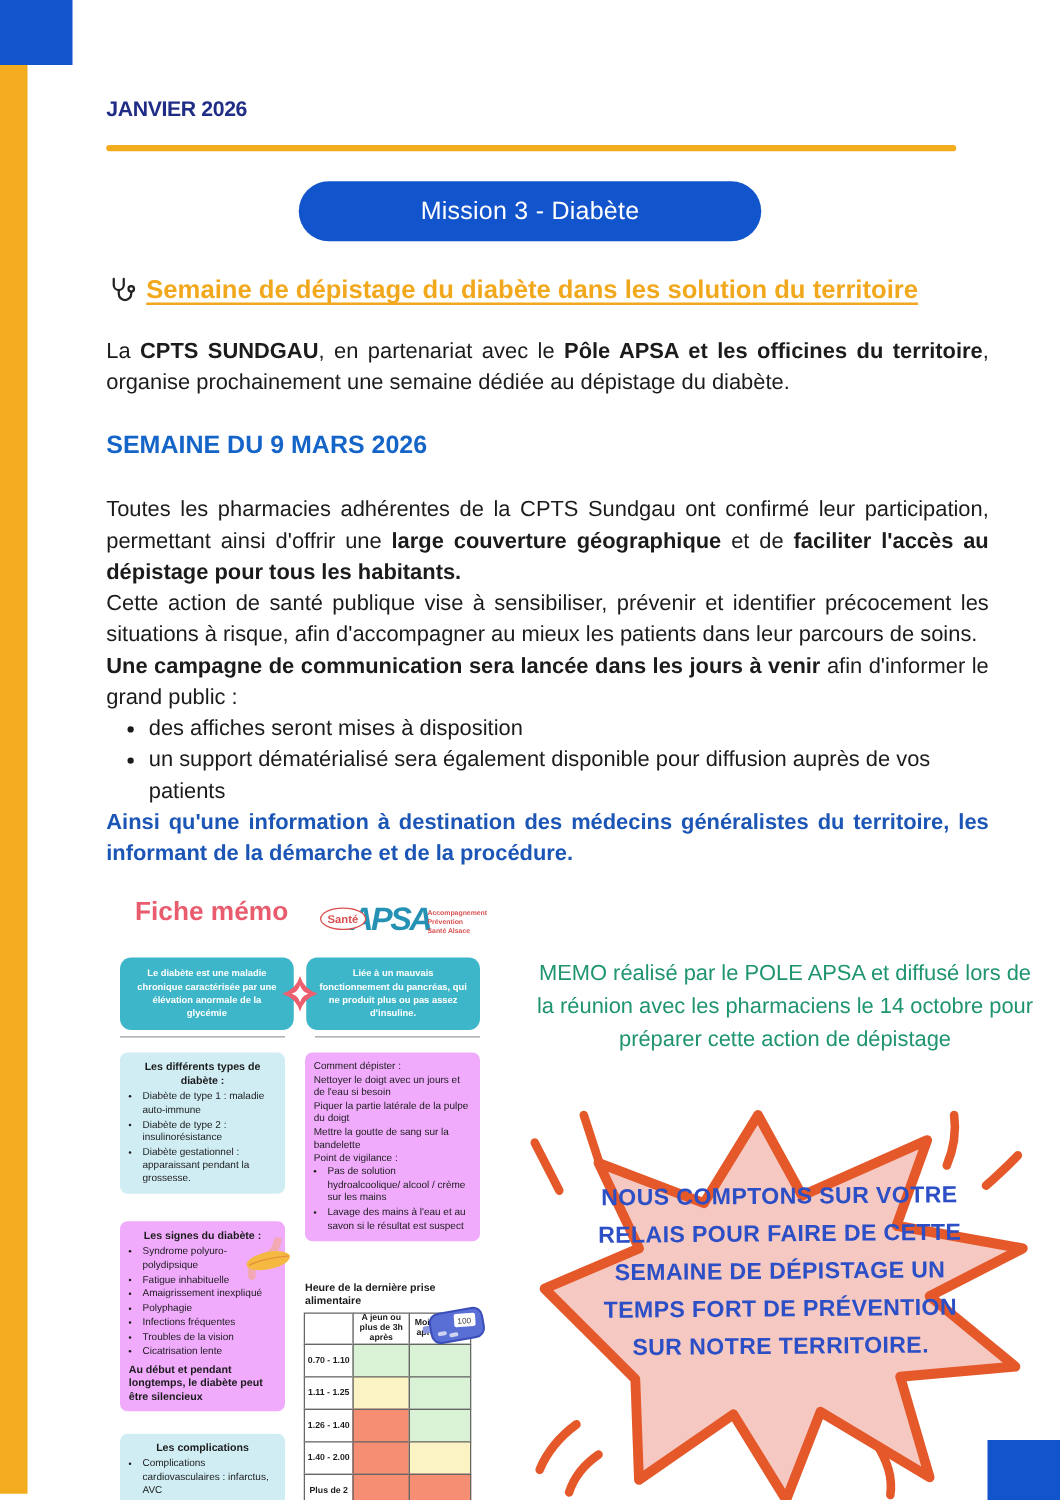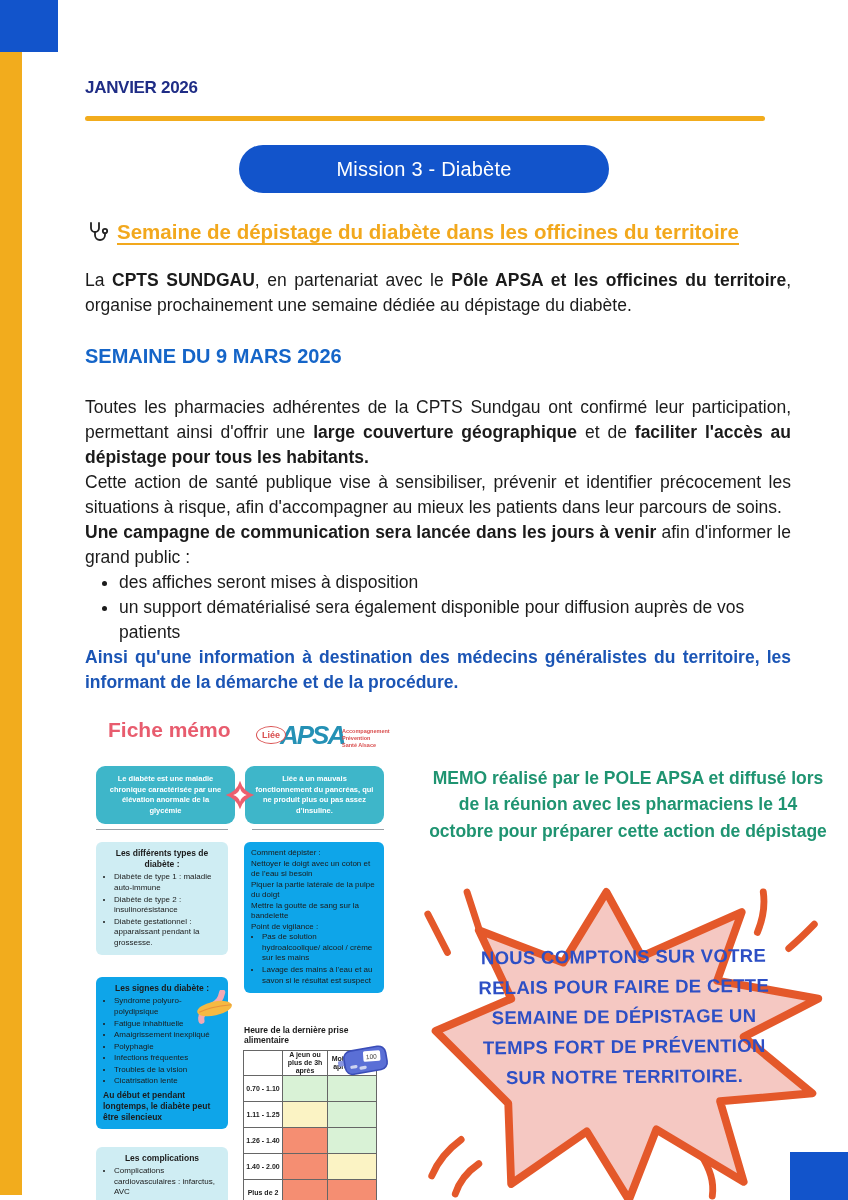--- a/index.html
+++ b/index.html
@@ -118,7 +118,7 @@
       <path d="M10 12 v3 a5 5 0 0 0 10 0 v-1.5" stroke="#222" fill="none" stroke-width="1.8" stroke-linecap="round"></path>
       <circle cx="20" cy="11" r="2.2" fill="none" stroke="#222" stroke-width="1.8"></circle>
     </svg>
-    <span class="t">Semaine de dépistage du diabète dans les officines du territoire</span>
+    <span class="t">Semaine de dépistage du diabète dans les solution du territoire</span>
   </div>
 
   <div class="content">

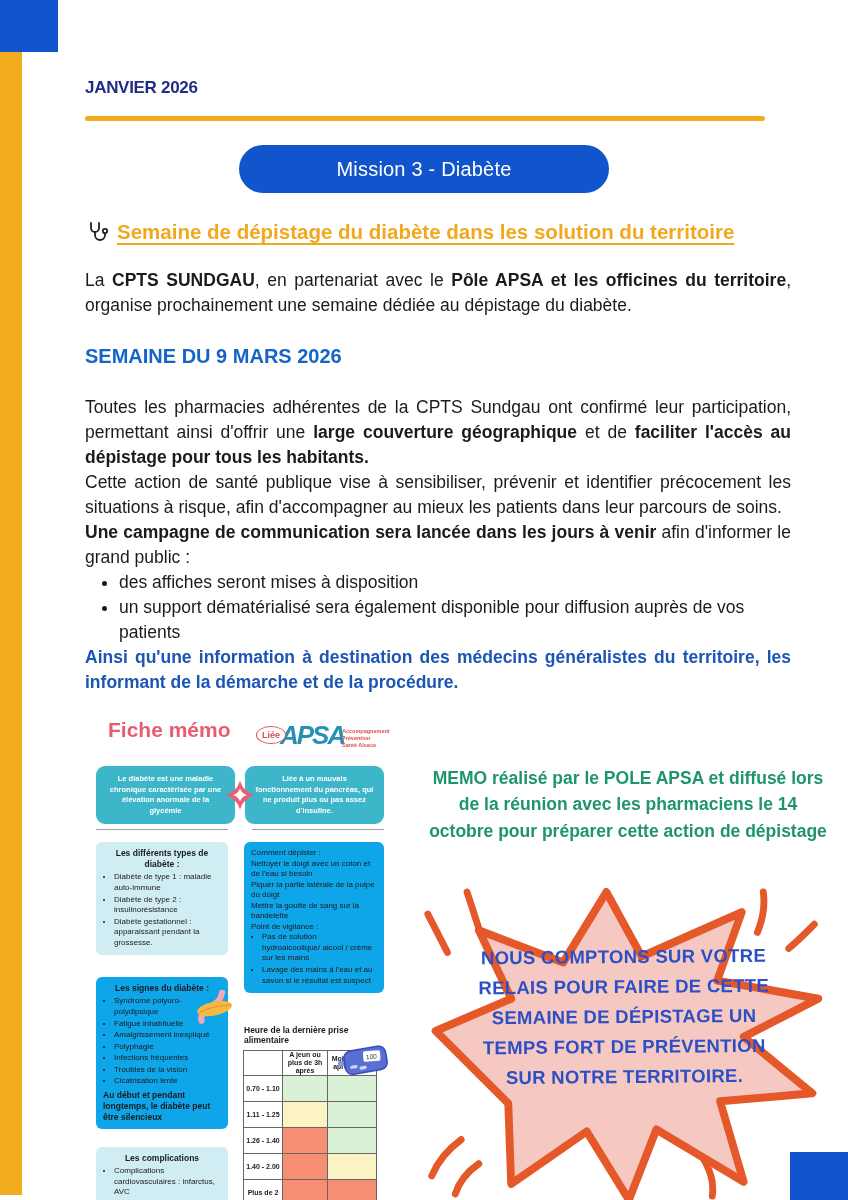--- a/index.html
+++ b/index.html
@@ -145,7 +145,7 @@
     <div class="memo-header">
       <div class="memo-title">Fiche mémo</div>
       <div class="apsa-logo">
-        <span class="pole">Liée</span>
+        <span class="pole">Santé</span>
         <span class="apsa">APSA</span>
         <span class="tagline">Accompagnement Prévention Santé Alsace</span>
       </div>

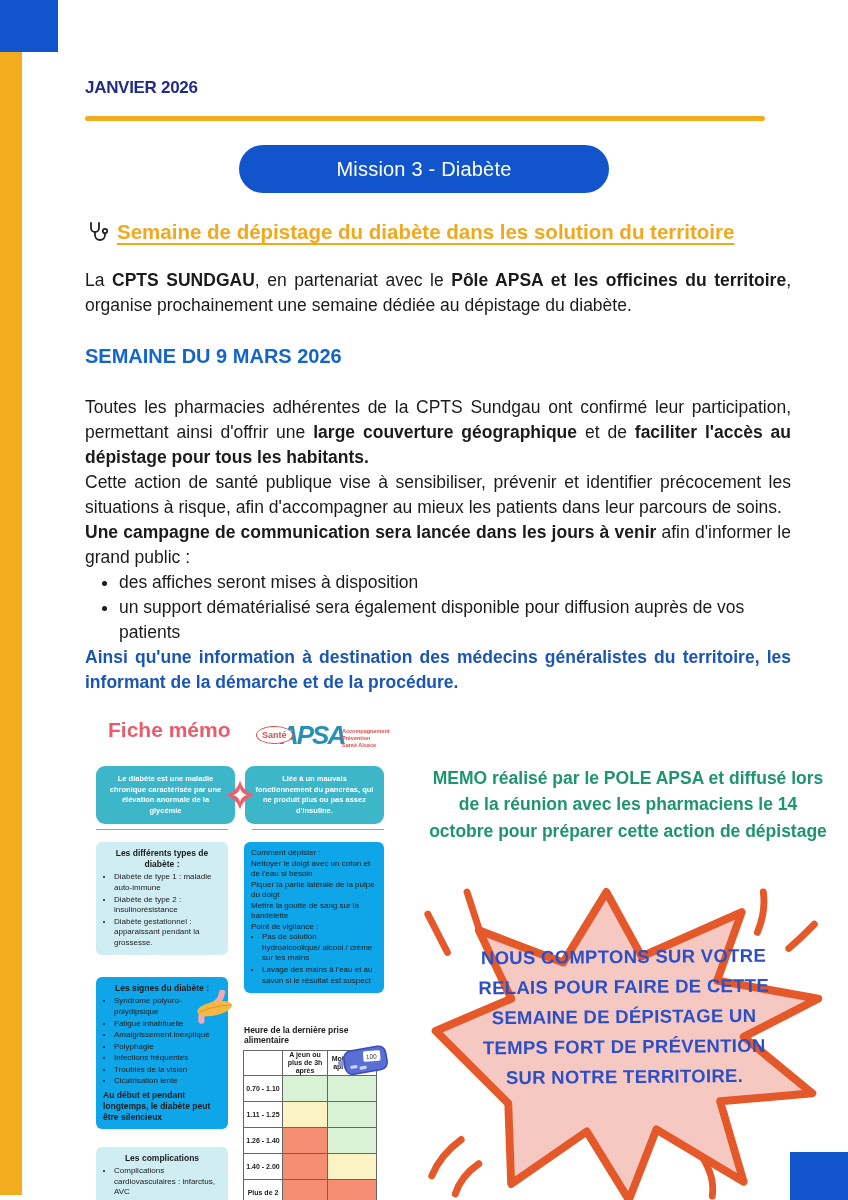--- a/index.html
+++ b/index.html
@@ -90,7 +90,7 @@
 
   
   .memo-note{position:absolute;left:428px;top:765px;width:400px;text-align:center;
-    color:#1F9471;font-size:17.5px;font-weight:bold;line-height:1.5;}
+    color:#1F9471;font-size:17.5px;font-weight:normal;line-height:1.5;}
   .burst-wrap{position:absolute;left:418px;top:880px;width:412px;height:332px;}
   .burst-svg{position:absolute;left:0;top:0;width:100%;height:100%;}
   .burst-text{position:absolute;left:40px;right:40px;top:62px;text-align:center;

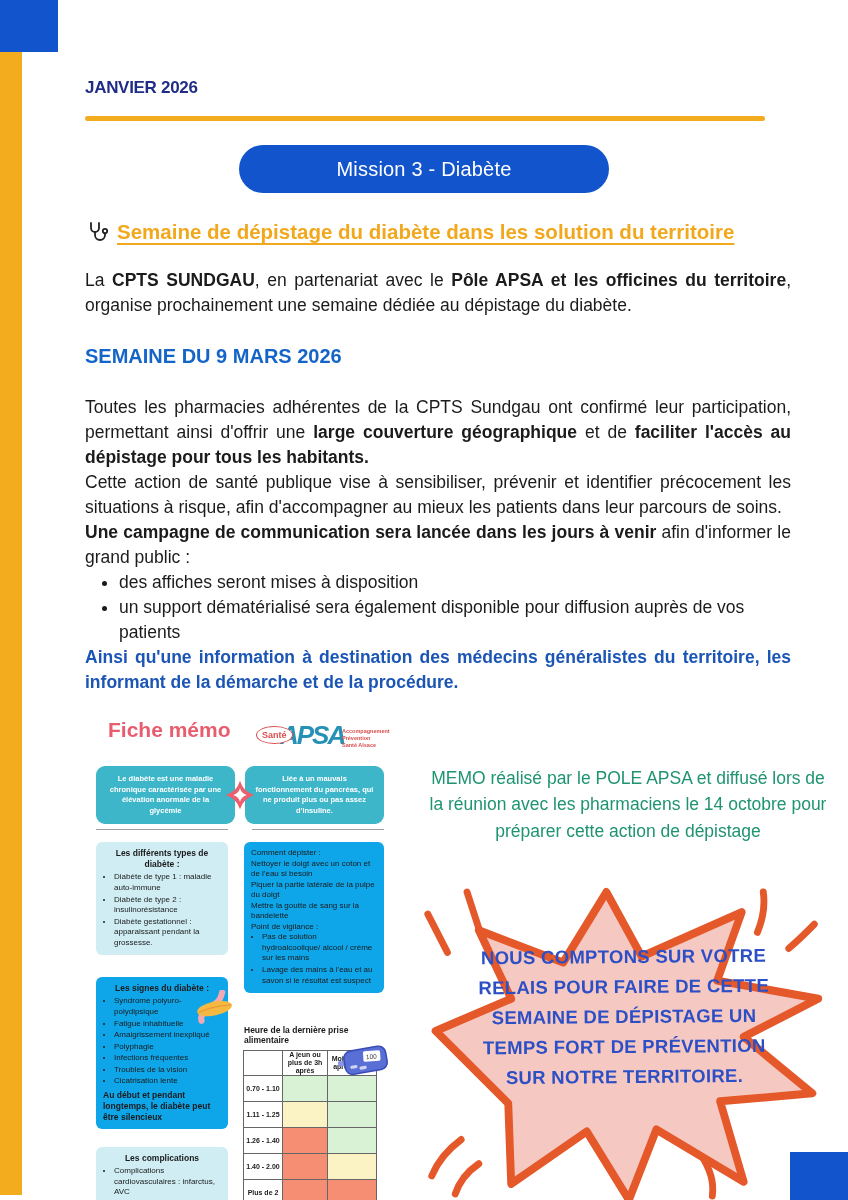--- a/index.html
+++ b/index.html
@@ -64,7 +64,7 @@
   .mini-box ul{margin:0;padding-left:11px;}
   .mini-box li{margin-bottom:1px;}
   .box-cyan{background:#CFEDF3;}
-  .box-pink{background:#0ea5e9;}
+  .box-pink{background:#f0abfc;}
   .signs-box{margin-top:22px;}
   .comps-box{margin-top:18px;}
   .mini-foot{font-weight:bold;font-size:8.5px;margin-top:3px;line-height:1.3;}

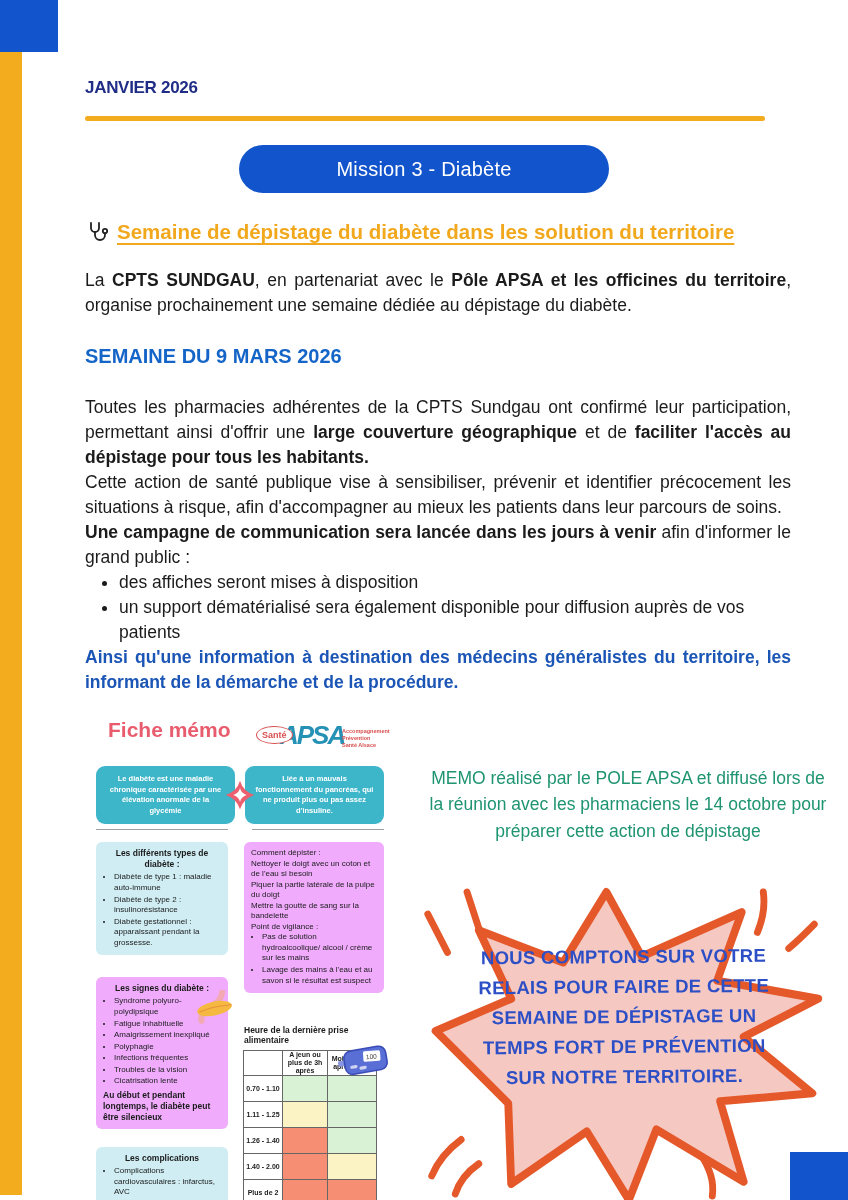--- a/index.html
+++ b/index.html
@@ -213,7 +213,7 @@
           <p class="line">Comment dépister :</p>
           <div>
 
-          <p class="line">Nettoyer le doigt avec un coton et de l'eau si besoin</p>
+          <p class="line">Nettoyer le doigt avec un jours et de l'eau si besoin</p>
               <p class="line">Piquer la partie latérale de la pulpe du doigt</p>
               <p class="line">Mettre la goutte de sang sur la bandelette</p>
             </div>

